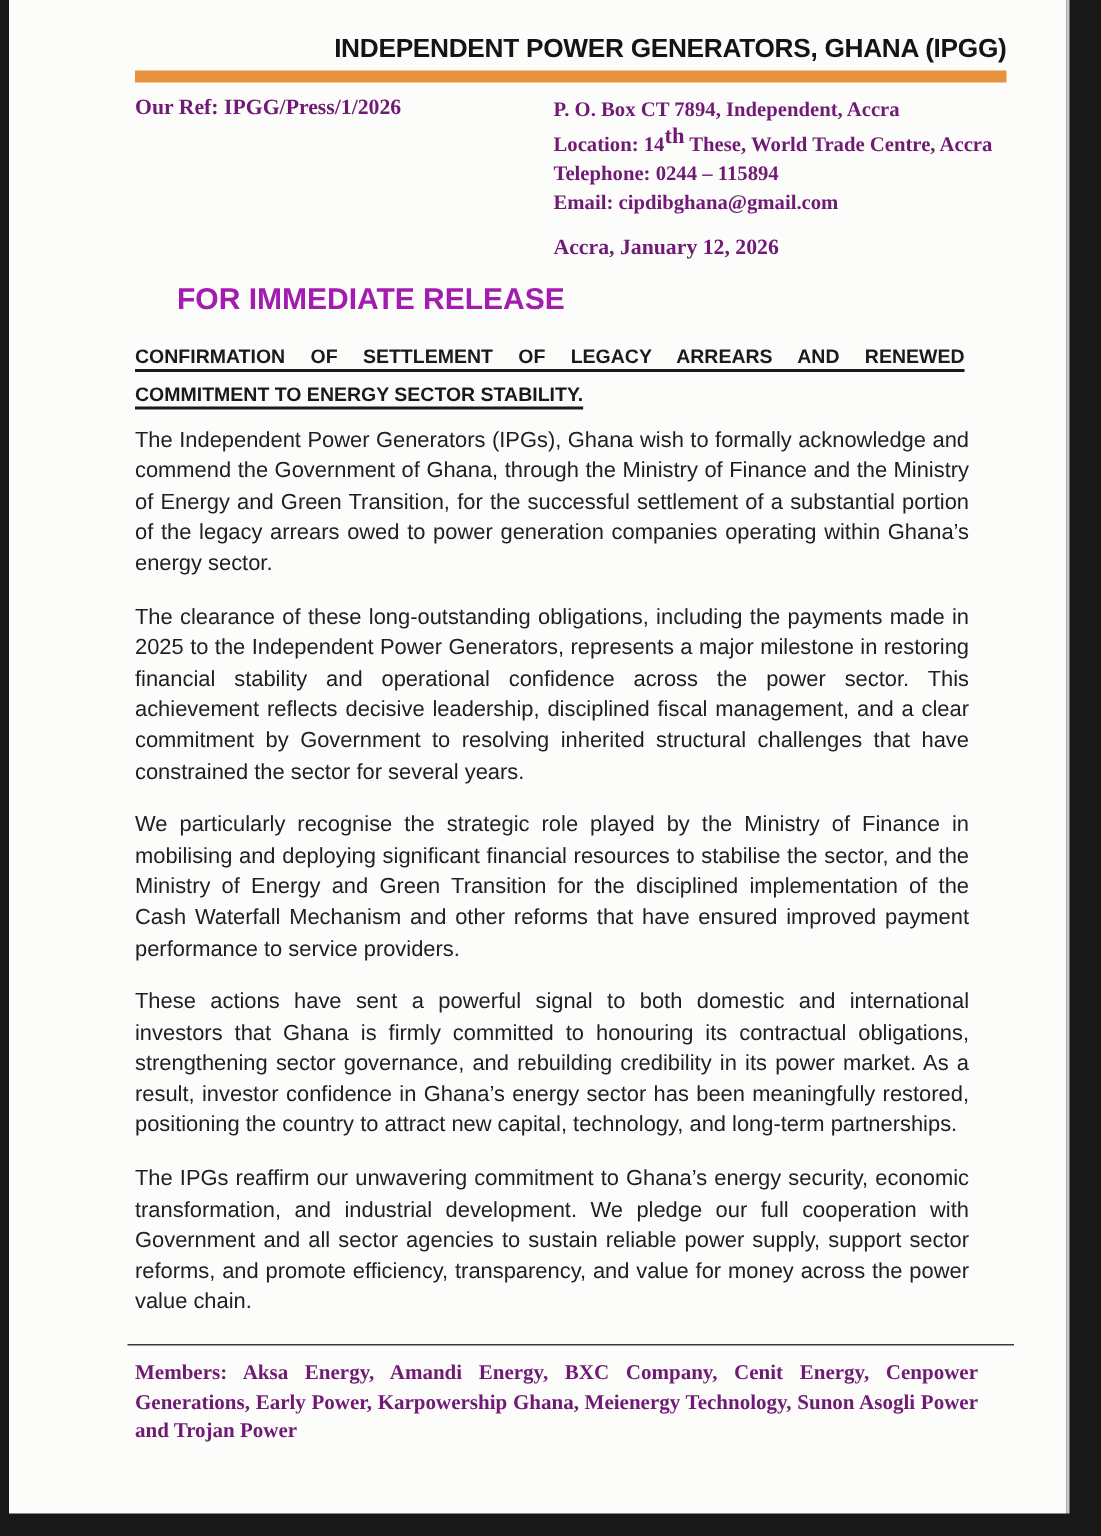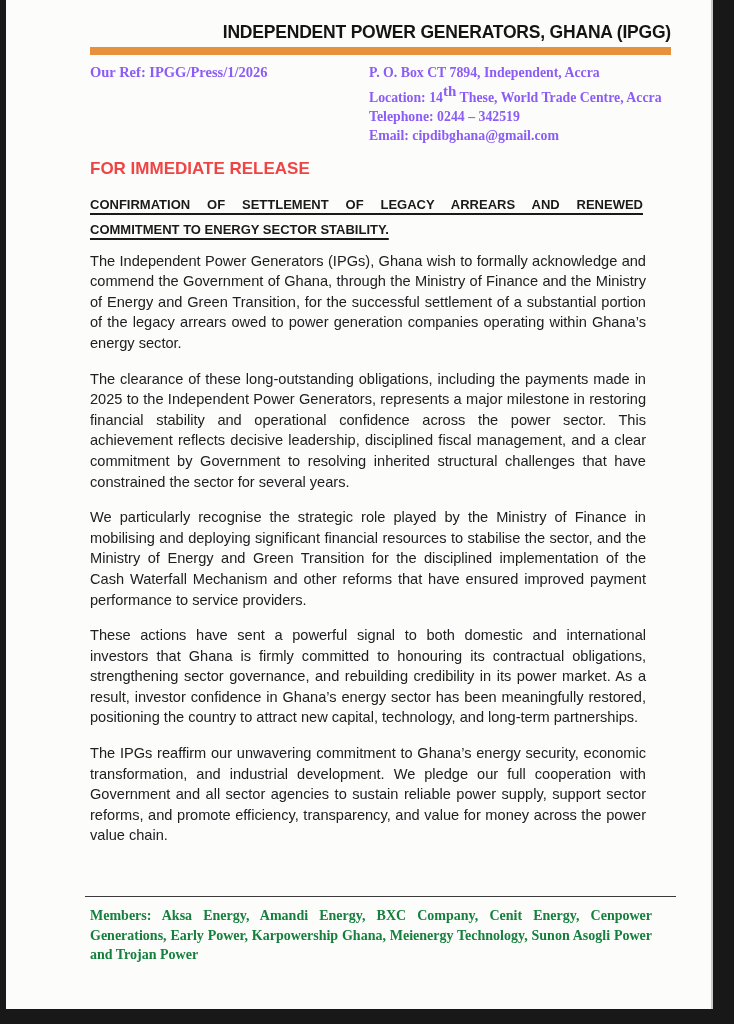--- a/index.html
+++ b/index.html
@@ -47,7 +47,7 @@
     margin-top: 8px;
     font-family: "Liberation Serif", "DejaVu Serif", serif;
     font-weight: bold;
-    color: #8b5cf6;
+    color: #701a75;
   }
   .our-ref {
     font-size: 14.5px;

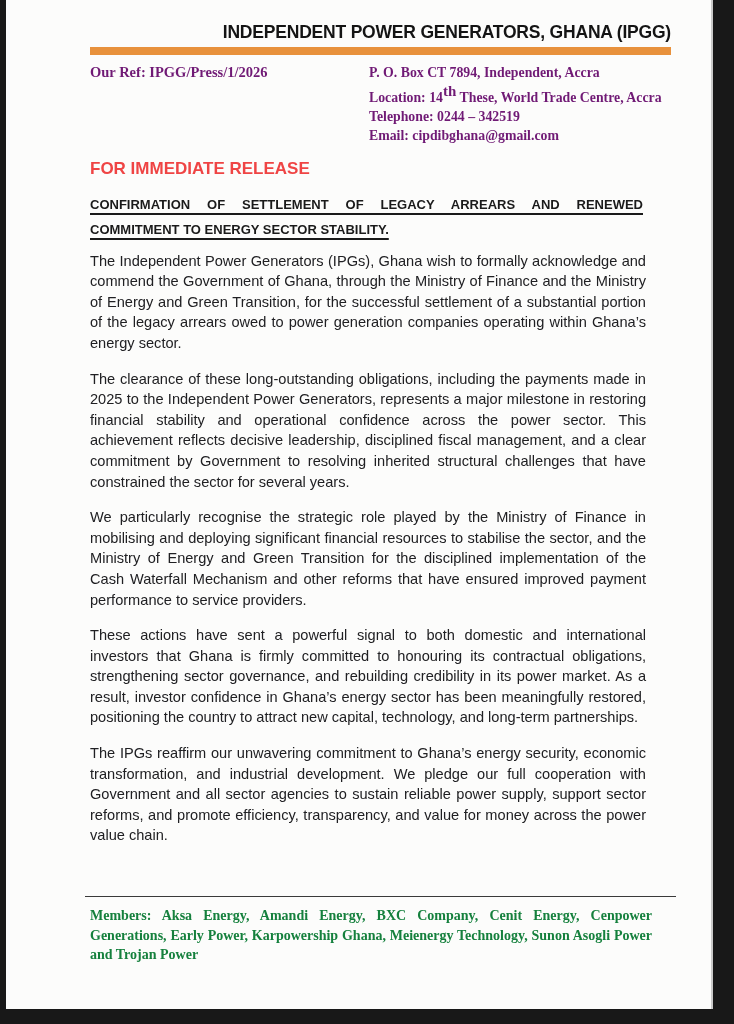--- a/index.html
+++ b/index.html
@@ -134,7 +134,7 @@
         <div class="address">
           <div>P. O. Box CT 7894, Independent, Accra</div>
           <div><span>Location: 14</span><sup>th</sup><span> These, World Trade Centre, Accra</span></div>
-          <div>Telephone: 0244 – 342519</div>
+          <div>Telephone: 0244 – 115894</div>
           <div>Email: cipdibghana@gmail.com</div>
         </div>
       </div>

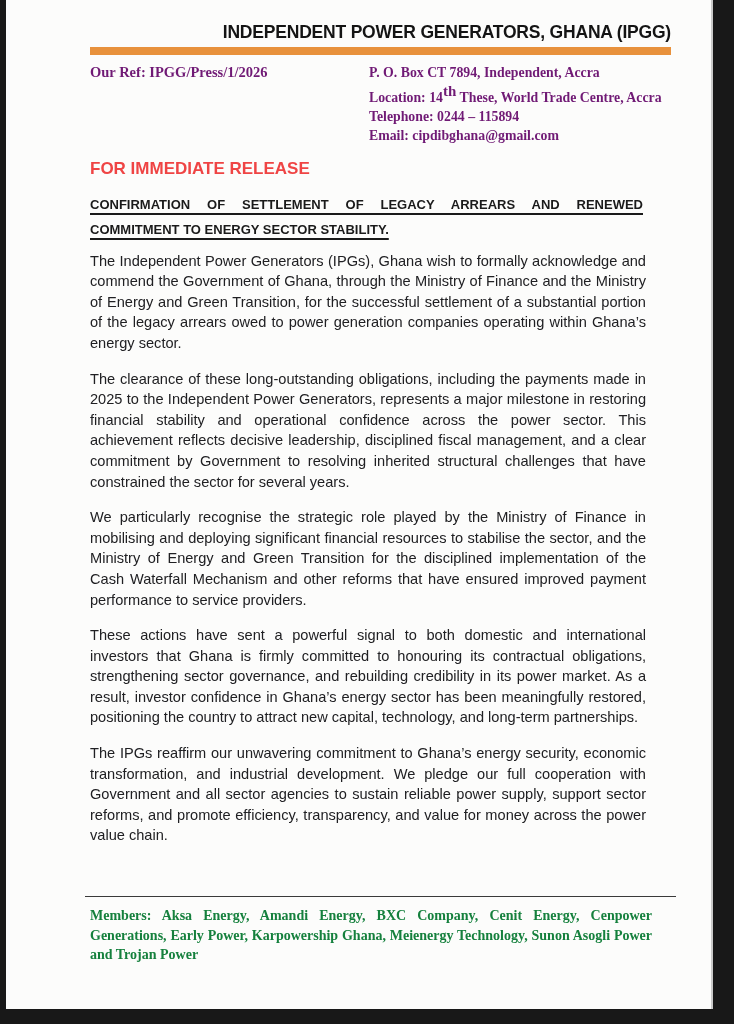--- a/index.html
+++ b/index.html
@@ -136,6 +136,7 @@
           <div><span>Location: 14</span><sup>th</sup><span> These, World Trade Centre, Accra</span></div>
           <div>Telephone: 0244 – 115894</div>
           <div>Email: cipdibghana@gmail.com</div>
+          <div class="dateline">Accra, January 12, 2026</div>
         </div>
       </div>
     </header>

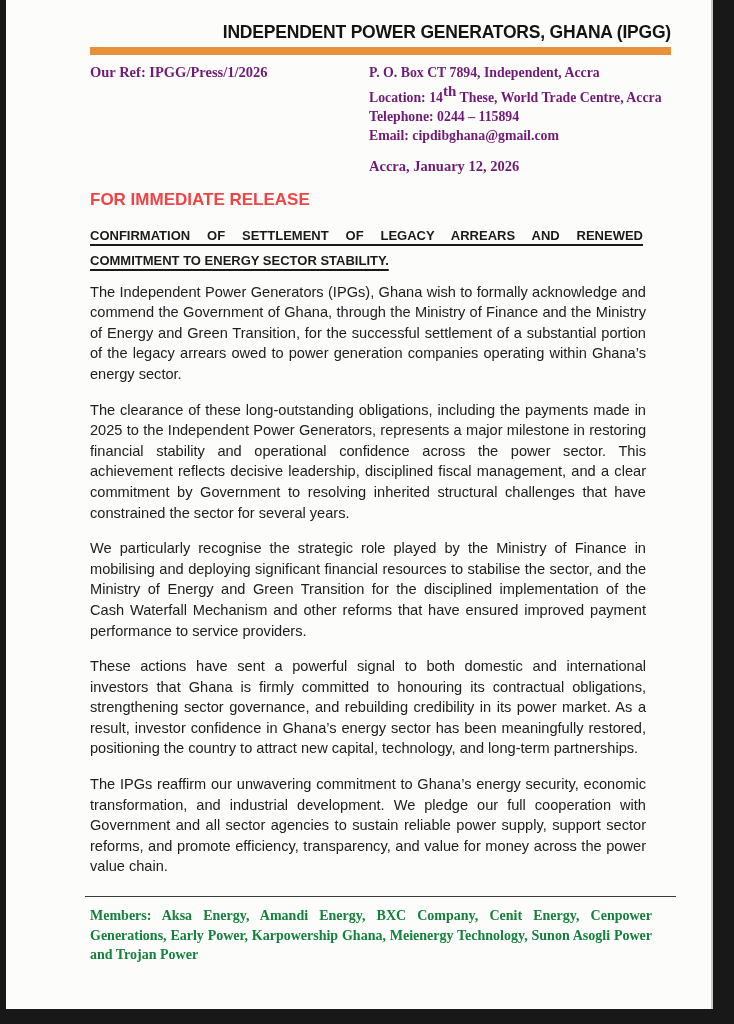--- a/index.html
+++ b/index.html
@@ -70,8 +70,9 @@
   .release-line {
     margin-top: 14px;
     font-weight: bold;
-    font-size: 17px;
-    color: #ef4444;
+    font-size: 20px;
+    color: #a21caf;
+    margin-left: 28px;
   }
   .headline {
     margin: 13px 28px 0 0;

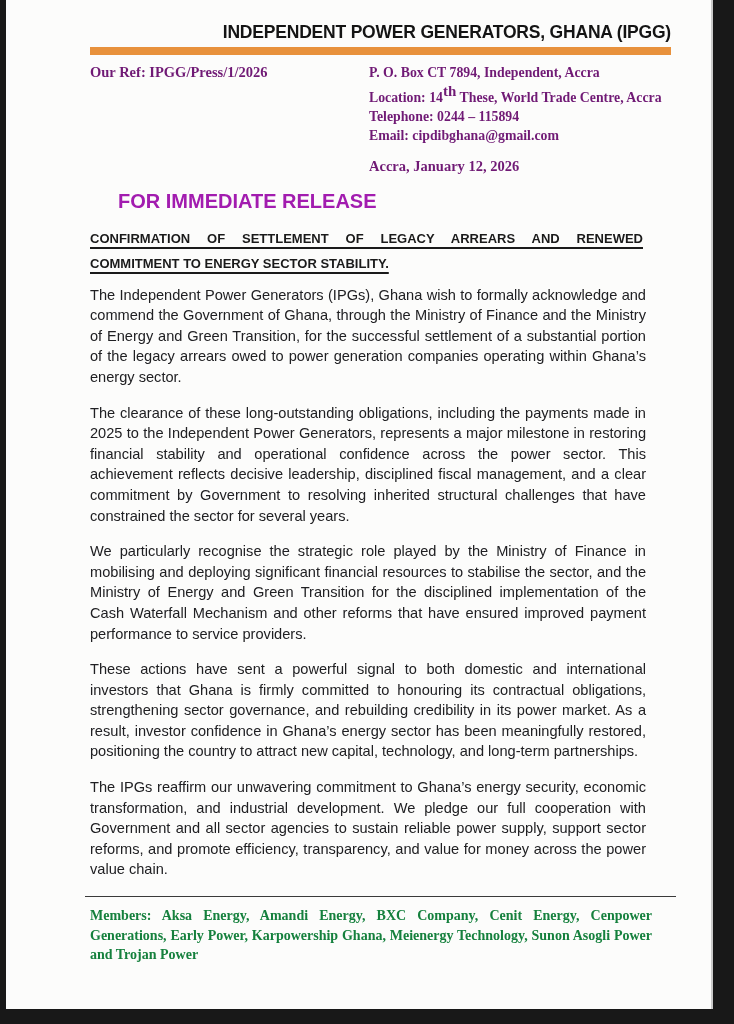--- a/index.html
+++ b/index.html
@@ -113,7 +113,7 @@
     font-size: 14px;
     line-height: 19.5px;
     text-align: justify;
-    color: #15803d;
+    color: #701a75;
   }
 </style>
 </head>

